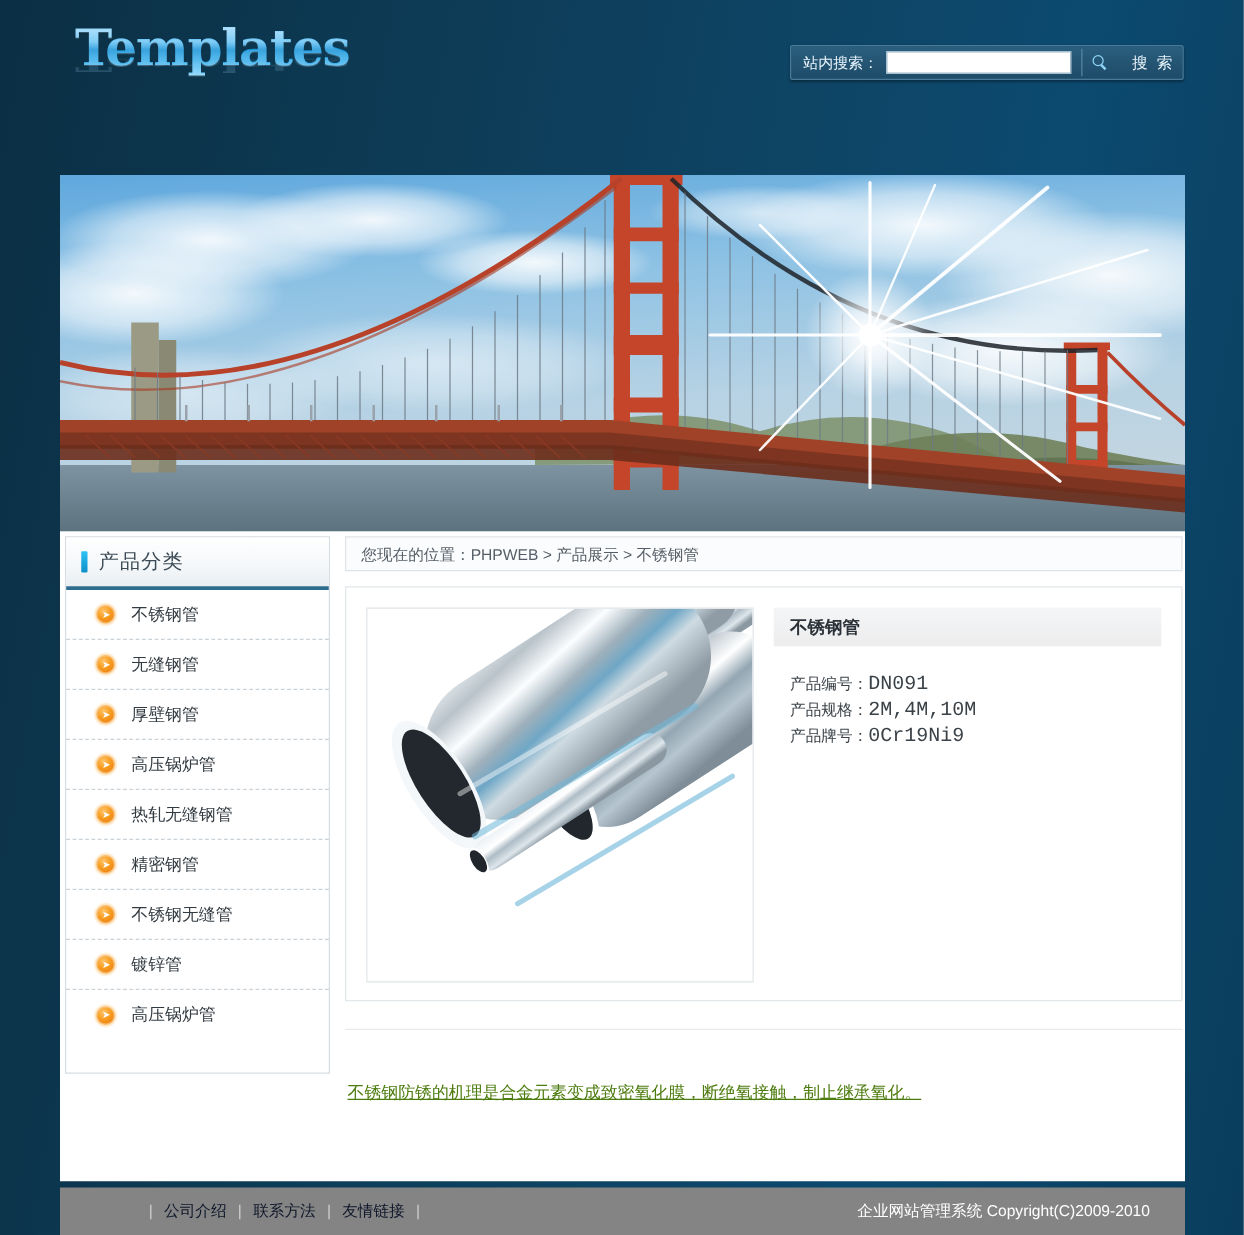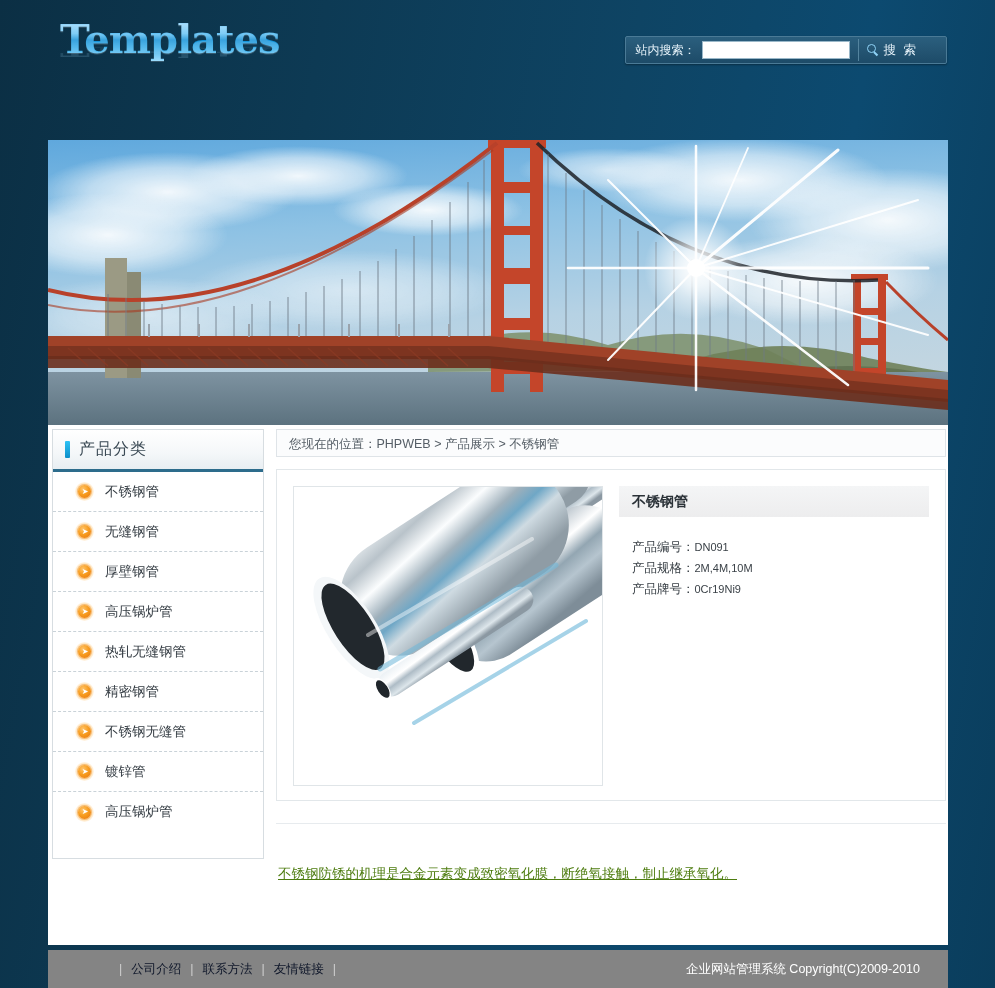--- a/index.html
+++ b/index.html
@@ -98,8 +98,8 @@
   .search-btn {
     display: flex;
     align-items: center;
-    gap: 5px;
-    padding: 0 28px 0 2px;
+    gap: 20px;
+    padding: 0 6px 0 2px;
     background: transparent;
     border: none;
     color: #eaf5fc;

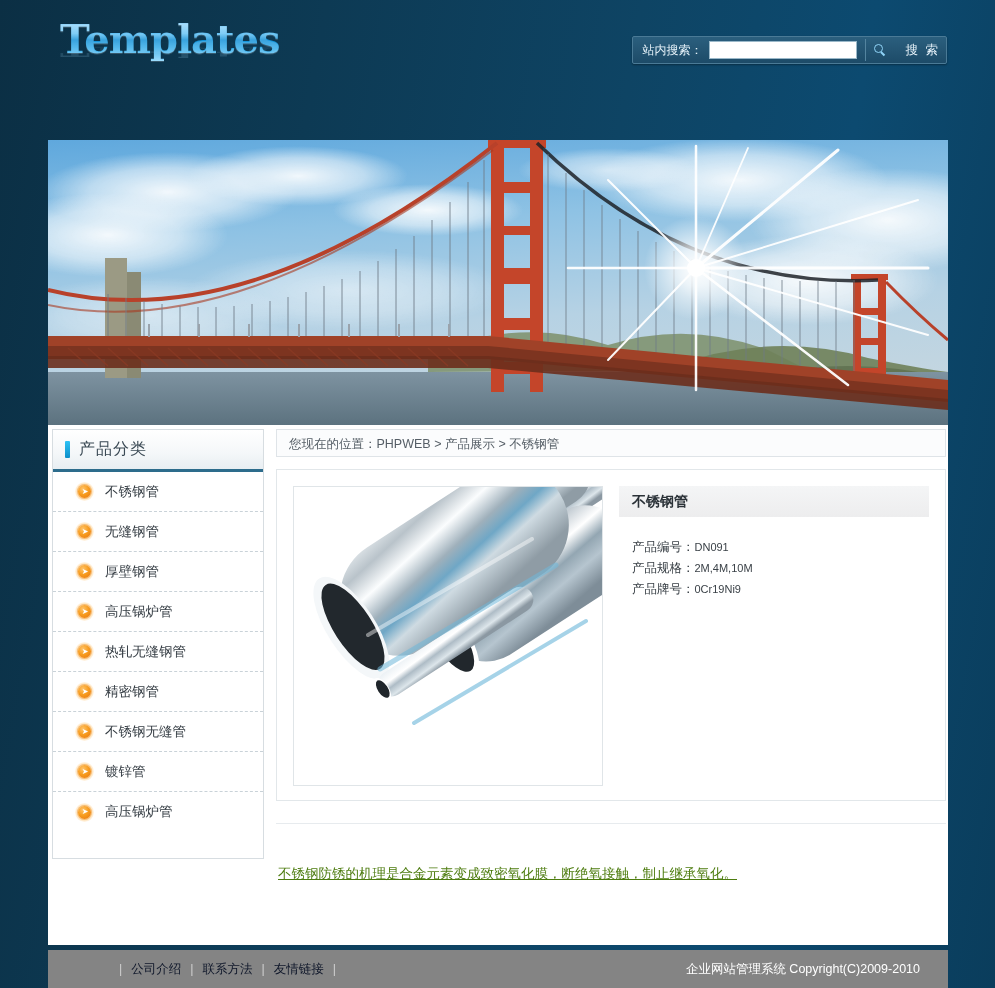--- a/index.html
+++ b/index.html
@@ -311,7 +311,7 @@
     line-height: 21px;
     font-family: "Liberation Sans", sans-serif;
   }
-  .prod-row .val { font-family: Liberation Sans, sans-serif; font-size: 11px; }
+  .prod-row .val { font-family: Liberation Mono, monospace; font-size: 16px; }
   .desc-sep {
     clear: both;
     margin-top: 22px;

